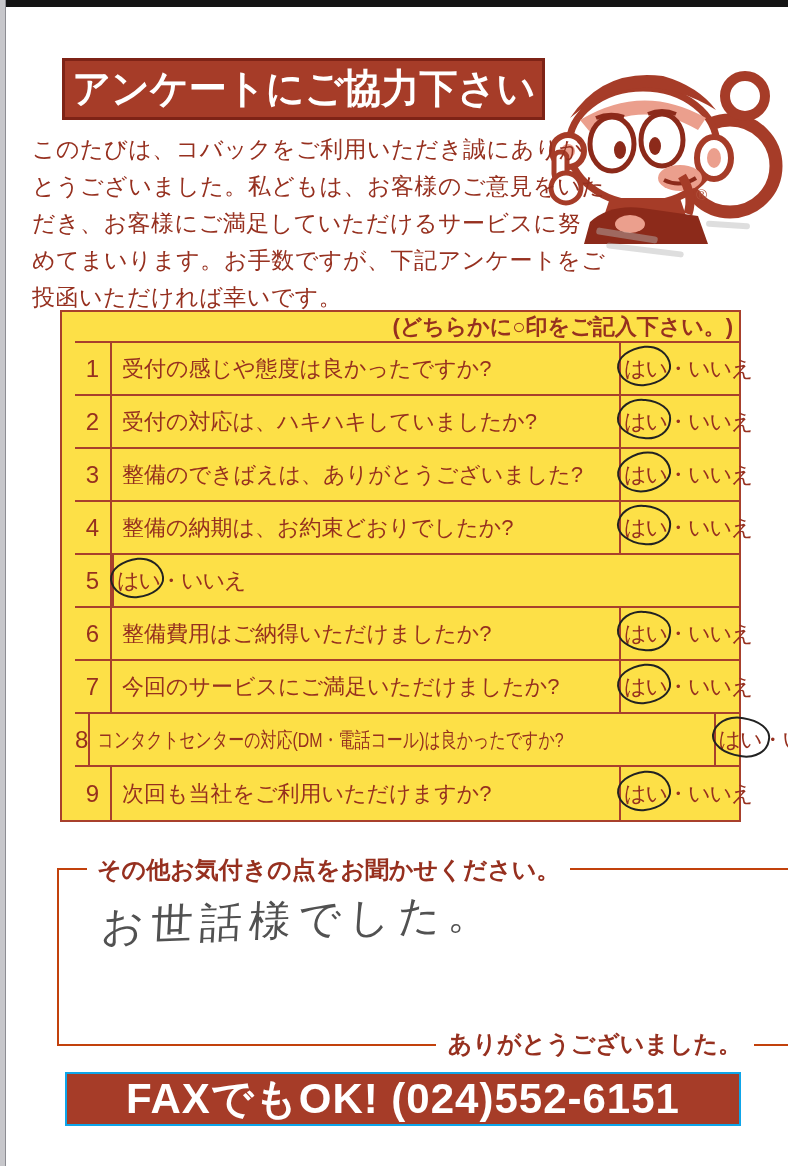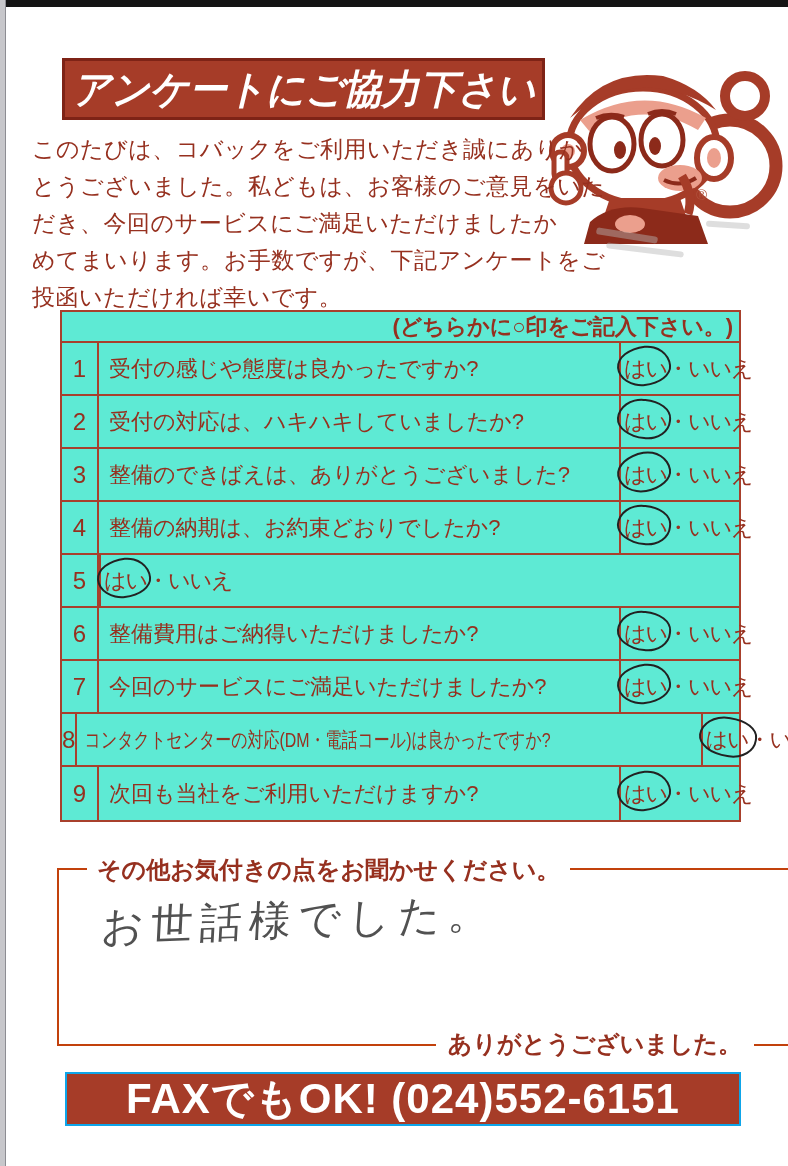--- a/index.html
+++ b/index.html
@@ -15,7 +15,7 @@
   .title-band {
     position:absolute; left:62px; top:58px; width:483px; height:62px;
     background:#a63c28; border:3px solid #7e2316;
-    display:flex; align-items:center; justify-content:center;font-style:italic;
+    display:flex; align-items:flex-start; justify-content:center;
   }
   .title-band .title-text {
     color:#fff; font-weight:bold; font-size:40px; white-space:nowrap; transform:scaleX(.95);

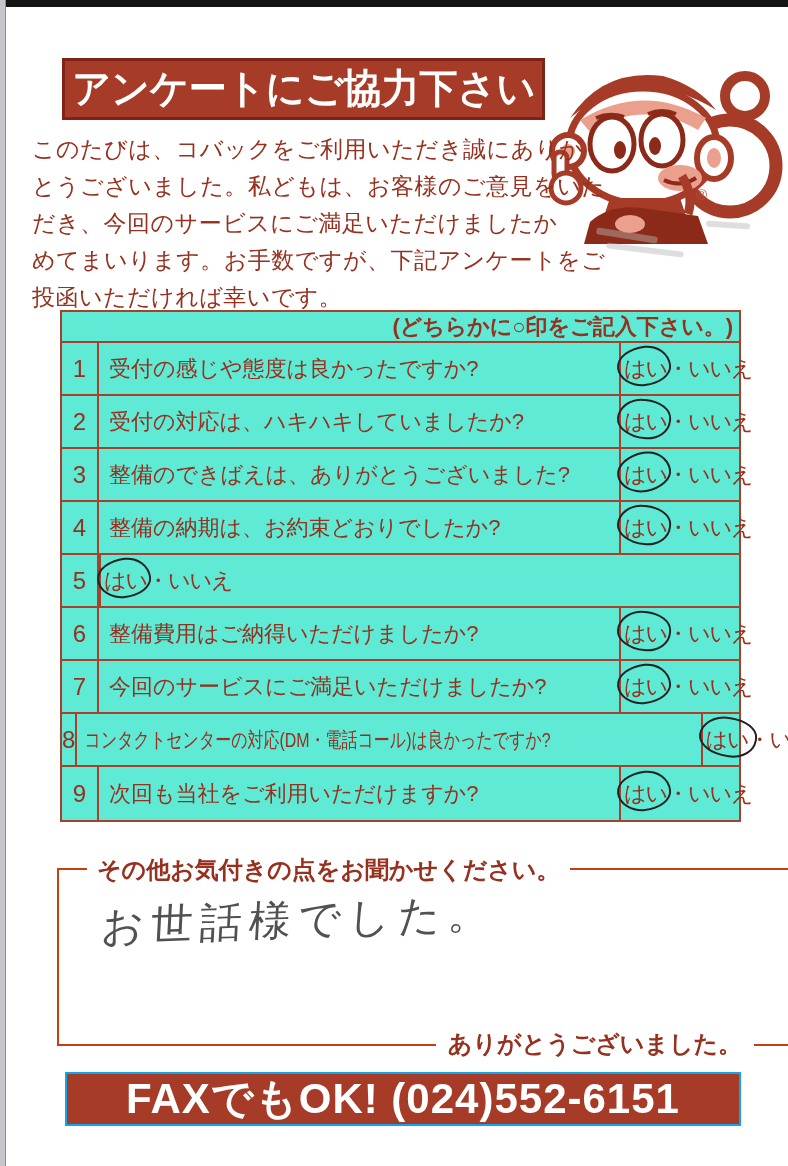--- a/index.html
+++ b/index.html
@@ -129,7 +129,7 @@
   <div class="intro">
     <div>このたびは、コバックをご利用いただき誠にありが</div>
     <div>とうございました。私どもは、お客様のご意見をいた</div>
-    <div>だき、今回のサービスにご満足いただけましたか</div>
+    <div>だき、お客様にご満足していただけるサービスに努</div>
     <div>めてまいります。お手数ですが、下記アンケートをご</div>
     <div>投函いただければ幸いです。</div>
   </div>

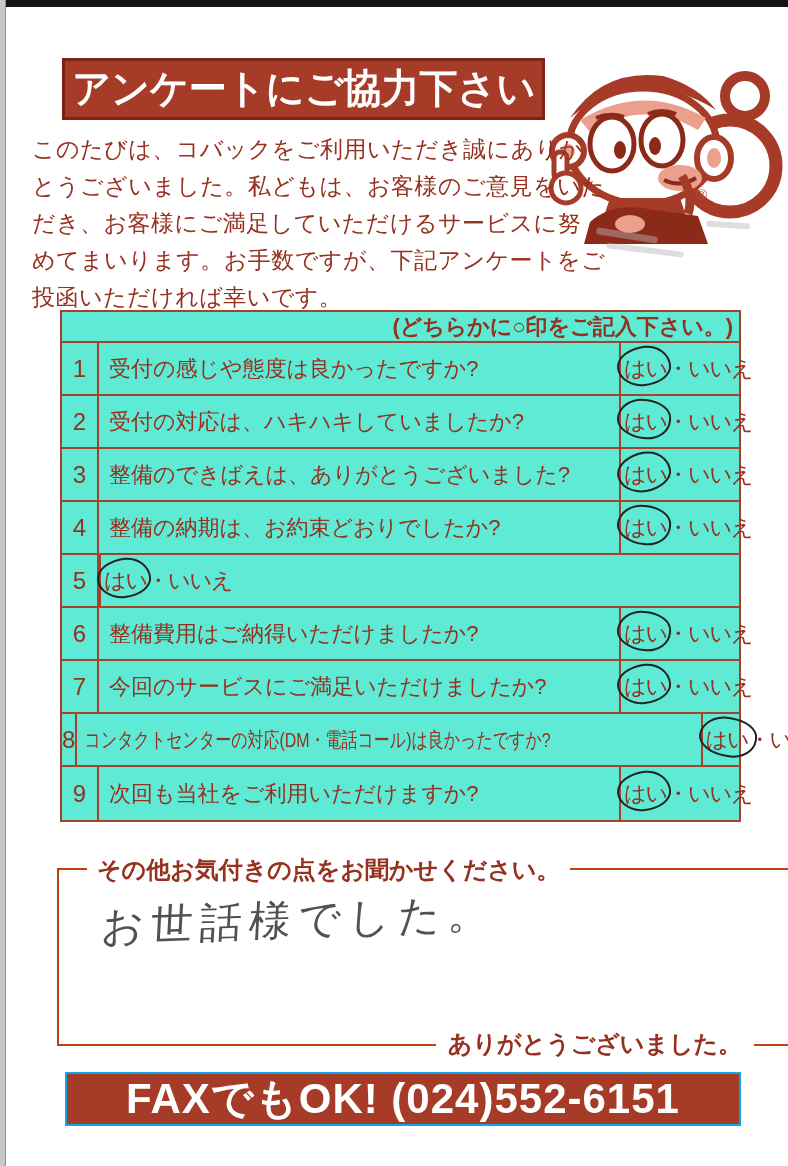--- a/index.html
+++ b/index.html
@@ -36,7 +36,7 @@
 
   
   .survey-table { position:absolute; left:60px; top:310px; width:681px;
-                  border:2px solid #a8402c; color:#96301f; background:#5eead4; }
+                  border:2px solid #a8402c; color:#96301f; background:#fde047;padding-left:13px; }
   .t-head { height:31px; border-bottom:2px solid #a8402c; display:flex; align-items:center;
             justify-content:flex-end; padding-right:6px; font-size:22px; font-weight:600; white-space:nowrap; }
   .t-row { display:flex; height:53px; border-bottom:2px solid #a8402c; }

